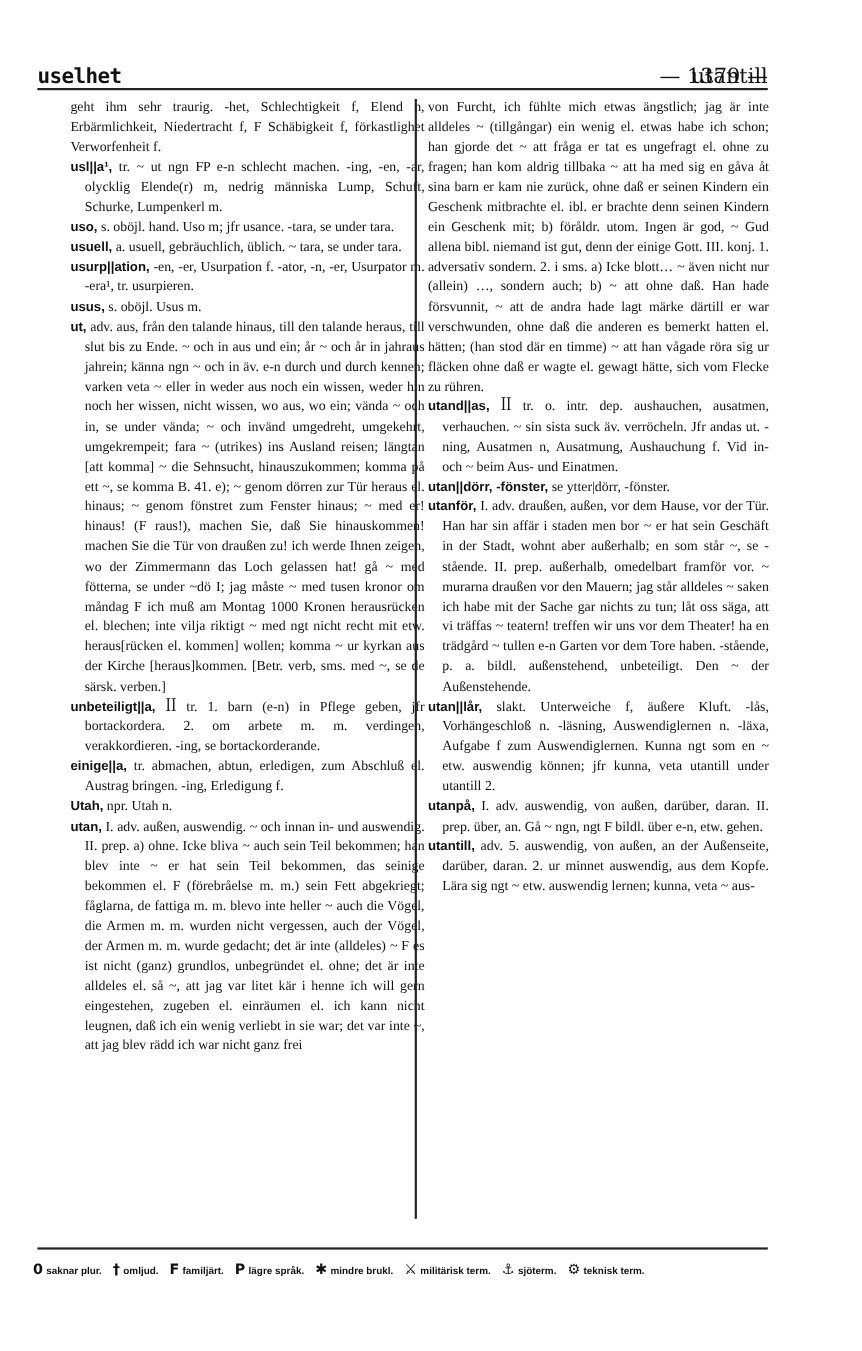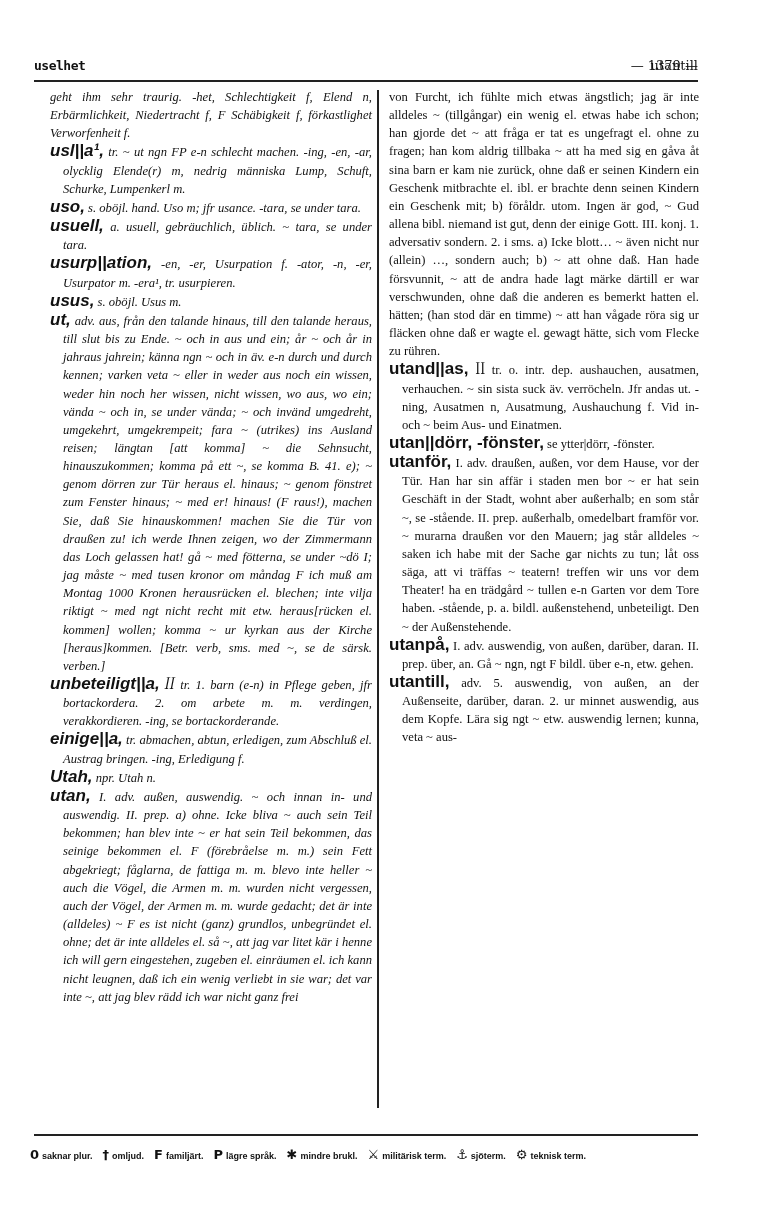--- a/index.html
+++ b/index.html
@@ -7,7 +7,7 @@
          font-family: "DejaVu Serif", "Liberation Serif", serif; color: #111; }
   .page { position: absolute; left: 0; top: 0; width: 784px; height: 1228px; }
   .hdr { position: absolute; top: 58px; left: 34px; width: 664px; height: 22px;
-         font-size: 13px; }
+         font-size: 19px; }
   .hdr .left { position: absolute; left: 0; top: 0; font-weight: bold; font-family: "DejaVu Sans Mono", "Liberation Mono", monospace; letter-spacing: -0.5px; }
   .hdr .mid { position: absolute; left: 0; width: 100%; top: 0; text-align: right; }
   .hdr .right { position: absolute; right: 0; top: 0; }

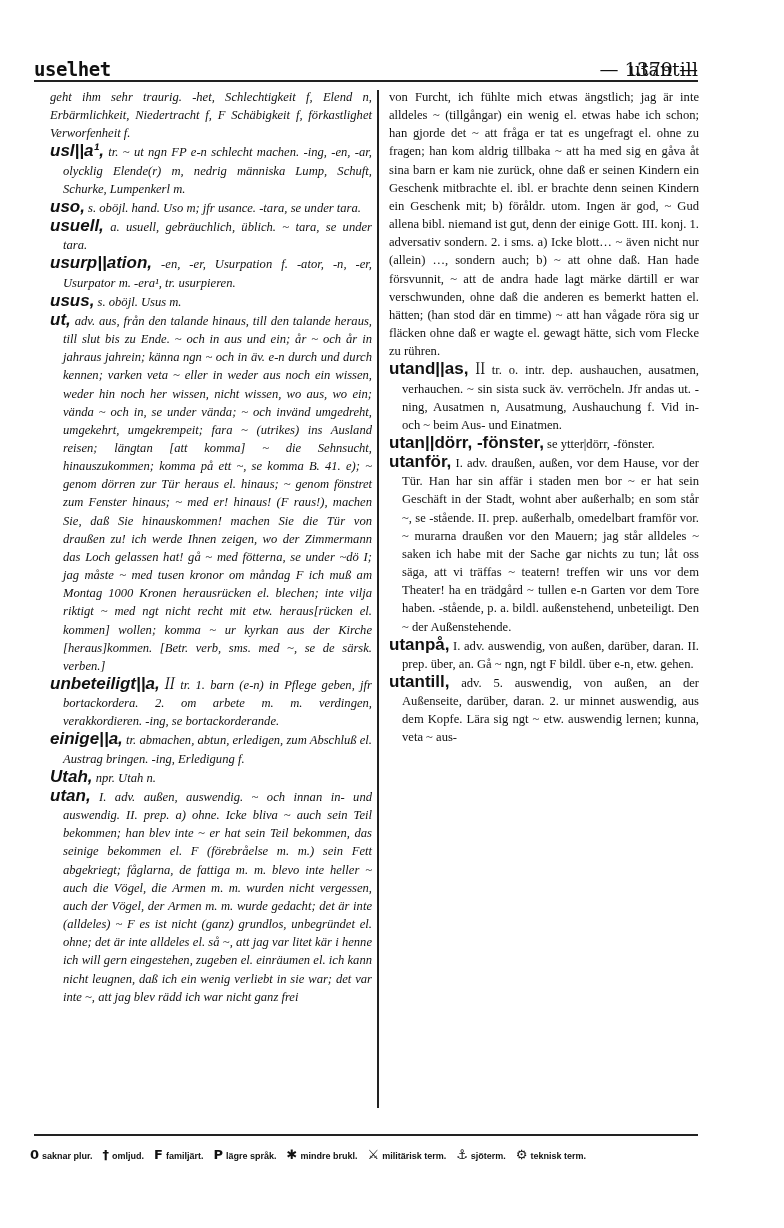--- a/index.html
+++ b/index.html
@@ -14,7 +14,7 @@
   .hrule { position: absolute; left: 34px; width: 664px; height: 2px; background: #222; }
   .col { position: absolute; top: 88px; width: 322px; font-size: 12.6px; line-height: 18.15px;
          font-family: "Liberation Serif", "DejaVu Serif", serif; text-align: justify; }
-  .col.left { left: 50px; font-style: italic; }
+  .col.left { left: 64px; }
   .col.right { left: 389px; width: 310px; }
   .vrule { position: absolute; left: 377px; top: 90px; width: 1.5px; height: 1018px; background: #222; }
   .entry { margin: 0; padding-left: 13px; text-indent: -13px; }

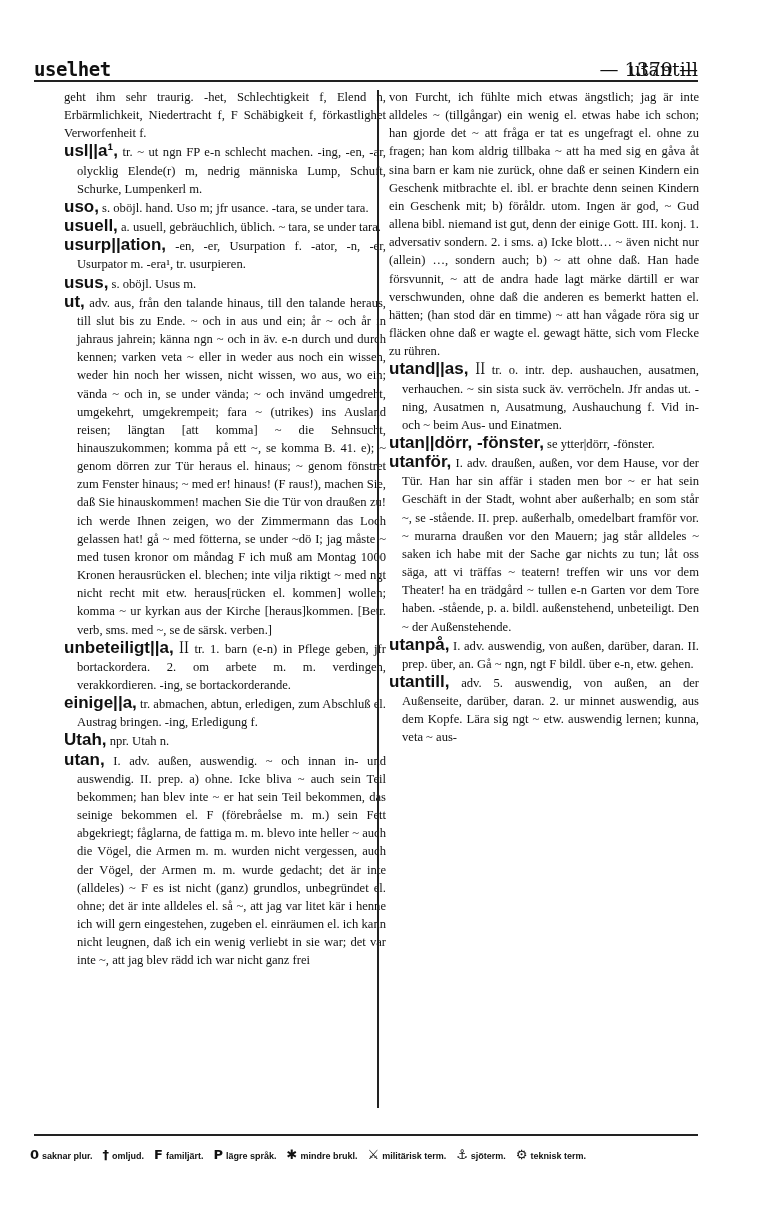--- a/index.html
+++ b/index.html
@@ -19,7 +19,7 @@
   .vrule { position: absolute; left: 377px; top: 90px; width: 1.5px; height: 1018px; background: #222; }
   .entry { margin: 0; padding-left: 13px; text-indent: -13px; }
   .cont { margin: 0; }
-  .hw { font-weight: bold; font-family: "Liberation Sans", "DejaVu Sans", sans-serif; font-size: 17px; }
+  .hw { font-weight: bold; font-family: "Liberation Sans", "DejaVu Sans", sans-serif; font-size: 12px; }
   .footer { position: absolute; top: 1147px; left: 30px; width: 680px; font-size: 9px;
             font-family: "Liberation Sans", "DejaVu Sans", sans-serif; font-weight: bold; white-space: nowrap; }
   .footer span { margin-right: 10px; }

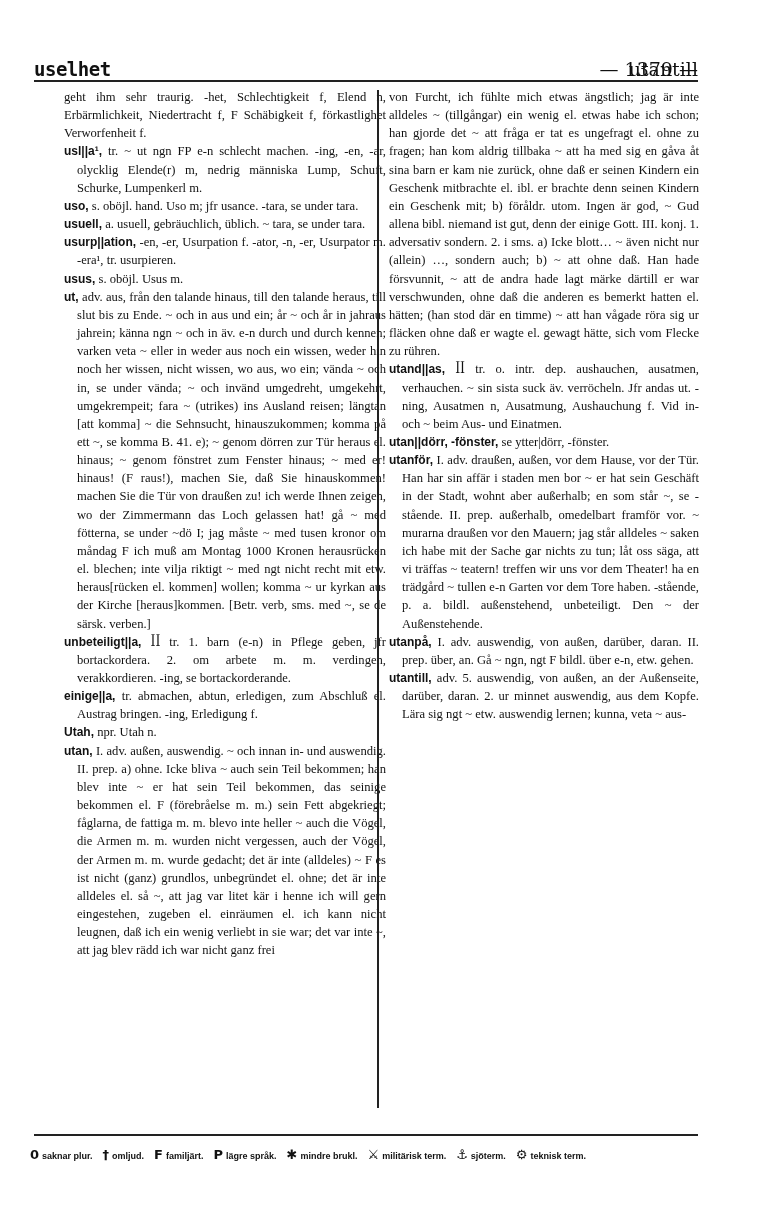--- a/index.html
+++ b/index.html
@@ -55,6 +55,7 @@
       <p class="entry"><span class="hw">utand||as,</span><span> ꟾꟾ tr. o. intr. dep. aushauchen, ausatmen, verhauchen. ~ sin sista suck äv. verröcheln. Jfr andas ut. -ning, Ausatmen n, Ausatmung, Aushauchung f. Vid in- och ~ beim Aus- und Einatmen.</span></p>
       <p class="entry"><span class="hw">utan||dörr, -fönster,</span><span> se ytter|dörr, -fönster.</span></p>
       <p class="entry"><span class="hw">utanför,</span><span> I. adv. draußen, außen, vor dem Hause, vor der Tür. Han har sin affär i staden men bor ~ er hat sein Geschäft in der Stadt, wohnt aber außerhalb; en som står ~, se -stående. II. prep. außerhalb, omedelbart framför vor. ~ murarna draußen vor den Mauern; jag står alldeles ~ saken ich habe mit der Sache gar nichts zu tun; låt oss säga, att vi träffas ~ teatern! treffen wir uns vor dem Theater! ha en trädgård ~ tullen e-n Garten vor dem Tore haben. -stående, p. a. bildl. außenstehend, unbeteiligt. Den ~ der Außenstehende.</span></p>
+      <p class="entry"><span class="hw">utan||lår,</span><span> slakt. Unterweiche f, äußere Kluft. -lås, Vorhängeschloß n. -läsning, Auswendiglernen n. -läxa, Aufgabe f zum Auswendiglernen. Kunna ngt som en ~ etw. auswendig können; jfr kunna, veta utantill under utantill 2.</span></p>
       <p class="entry"><span class="hw">utanpå,</span><span> I. adv. auswendig, von außen, darüber, daran. II. prep. über, an. Gå ~ ngn, ngt F bildl. über e-n, etw. gehen.</span></p>
       <p class="entry"><span class="hw">utantill,</span><span> adv. 5. auswendig, von außen, an der Außenseite, darüber, daran. 2. ur minnet auswendig, aus dem Kopfe. Lära sig ngt ~ etw. auswendig lernen; kunna, veta ~ aus-</span></p>
     </div>

